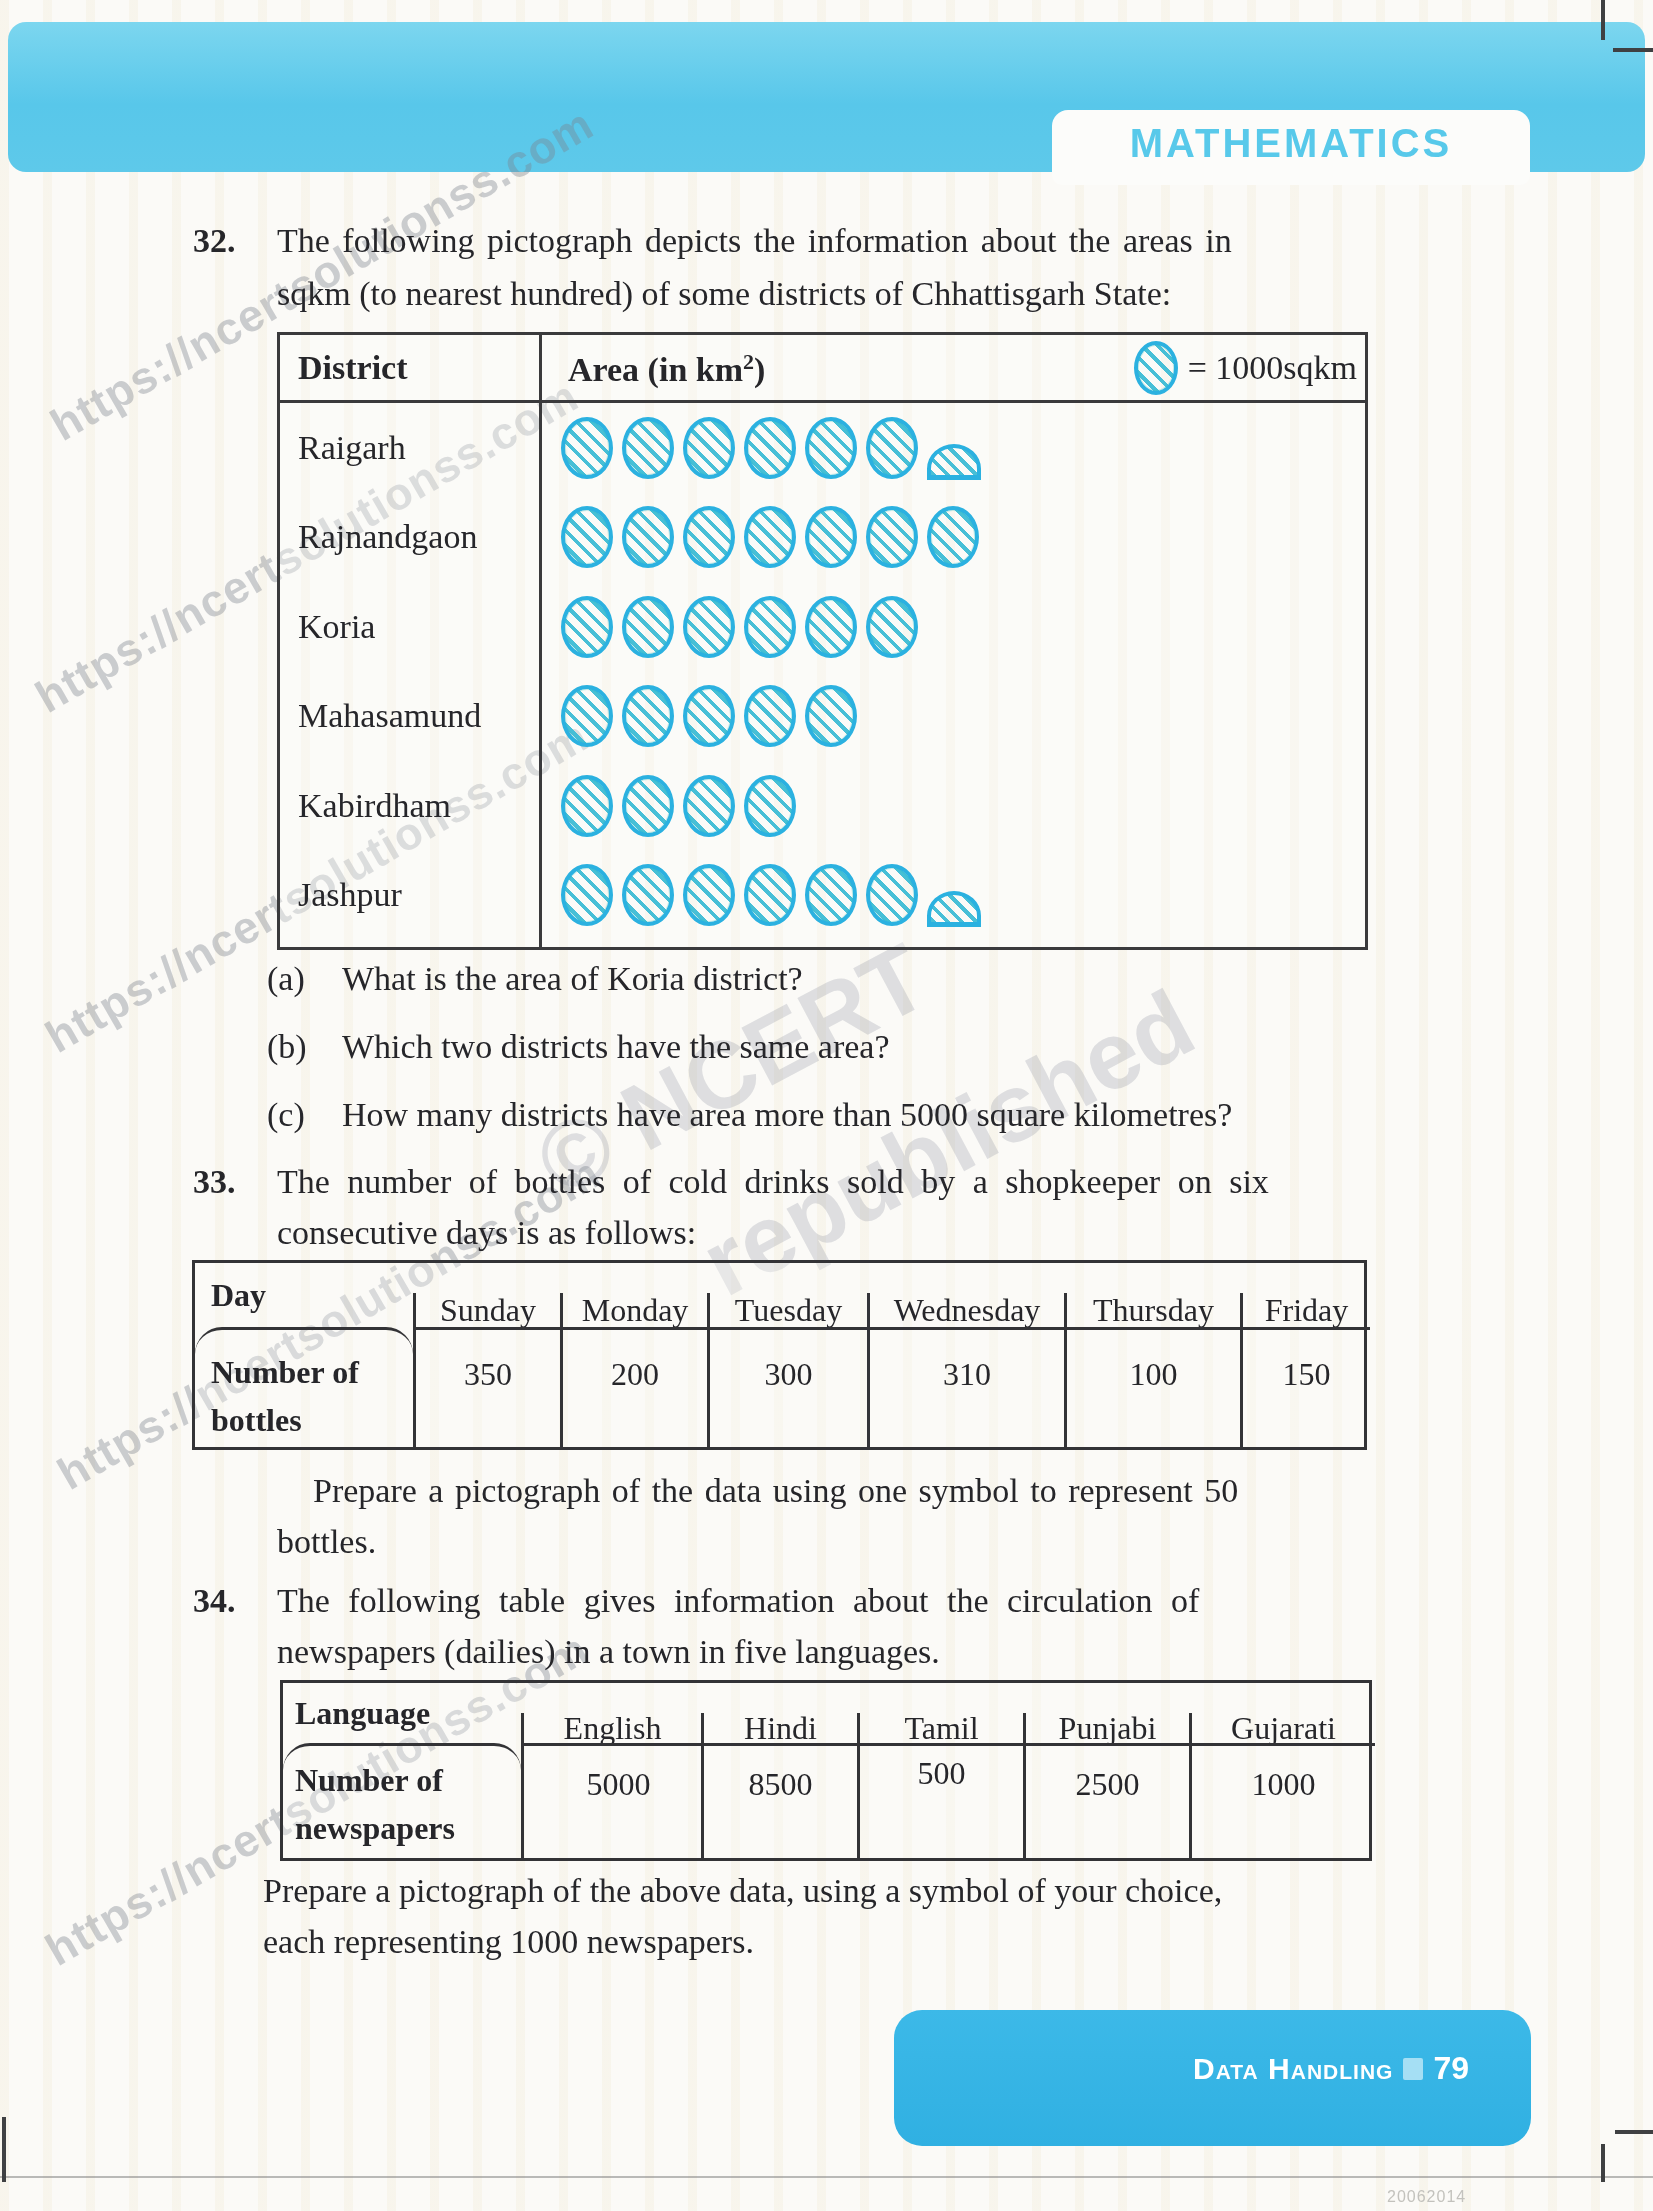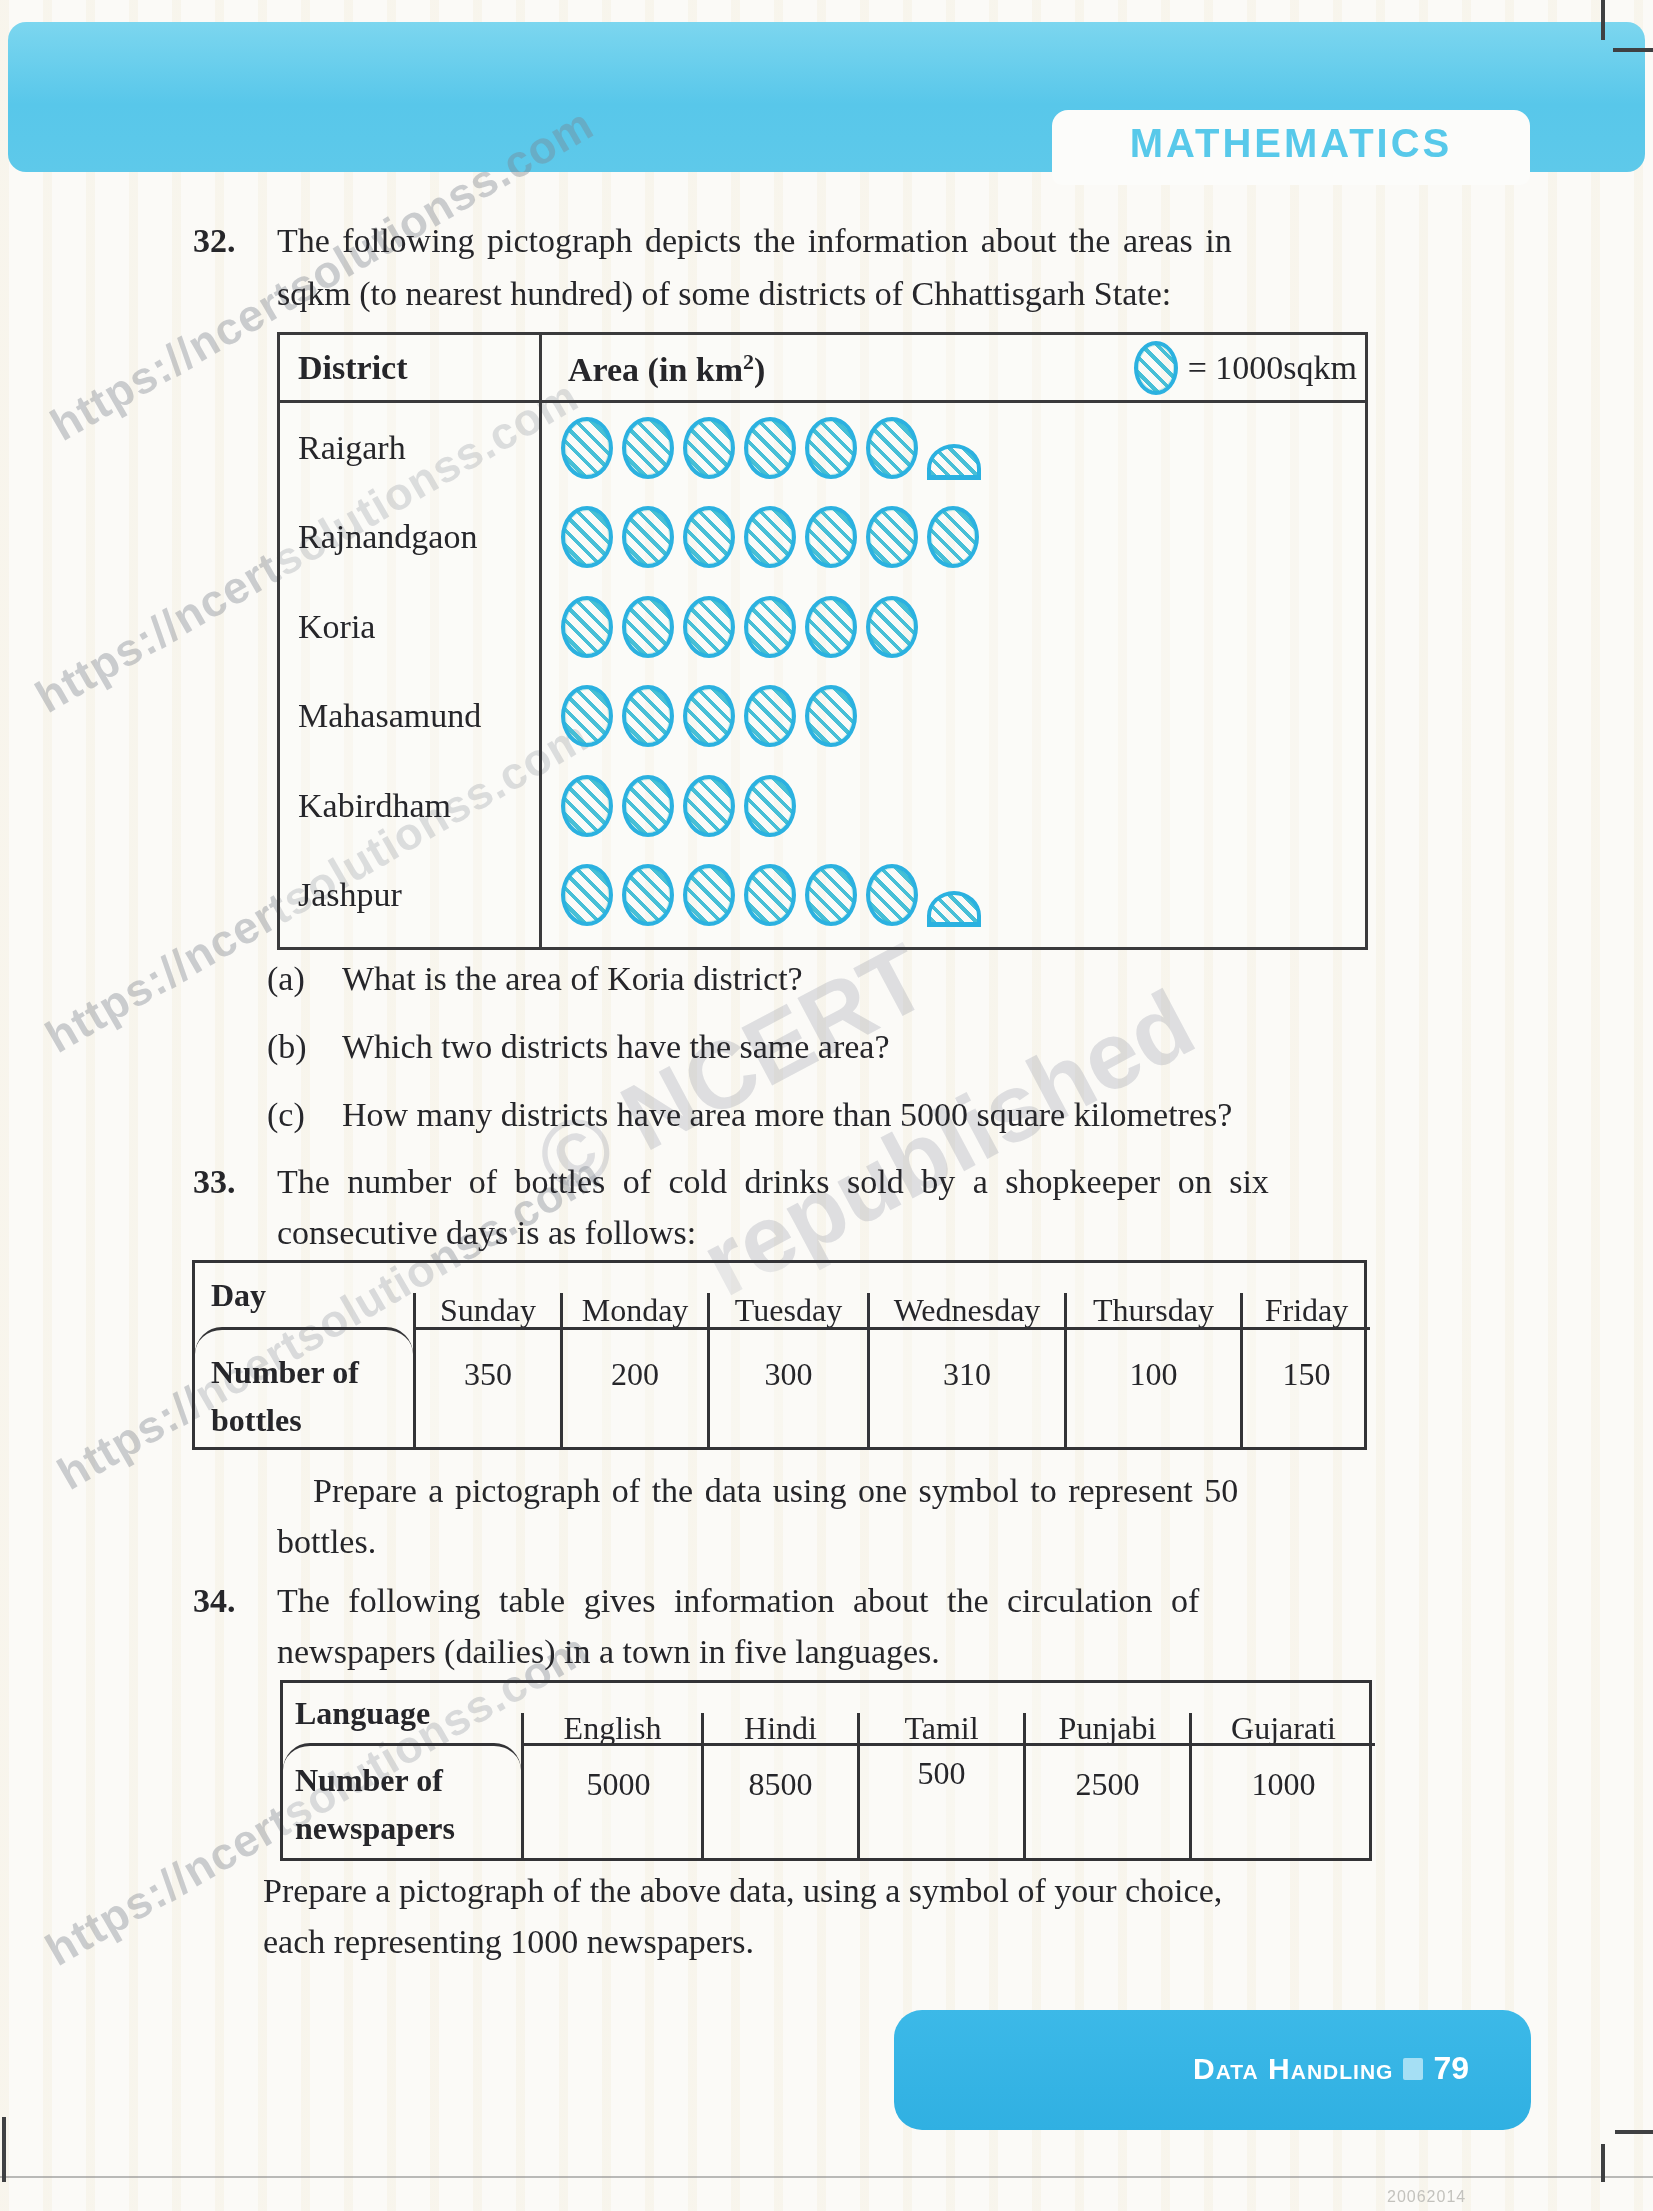--- a/index.html
+++ b/index.html
@@ -94,7 +94,7 @@
   .rowlab{padding-left:16px; padding-top:18px; font-weight:bold; line-height:1.5; font-size:33px;border-radius:27px;}
   
   .band-bot{
-    position:absolute; left:894px; top:2010px; width:637px; height:120px;
+    position:absolute; left:894px; top:2010px; width:637px; height:136px;
     background:linear-gradient(180deg,#3cb9e8,#30b0e2); border-radius:28px; z-index:2;
     display:flex; justify-content:flex-end; align-items:flex-start;
     padding:40px 62px 0 0; box-sizing:border-box;

